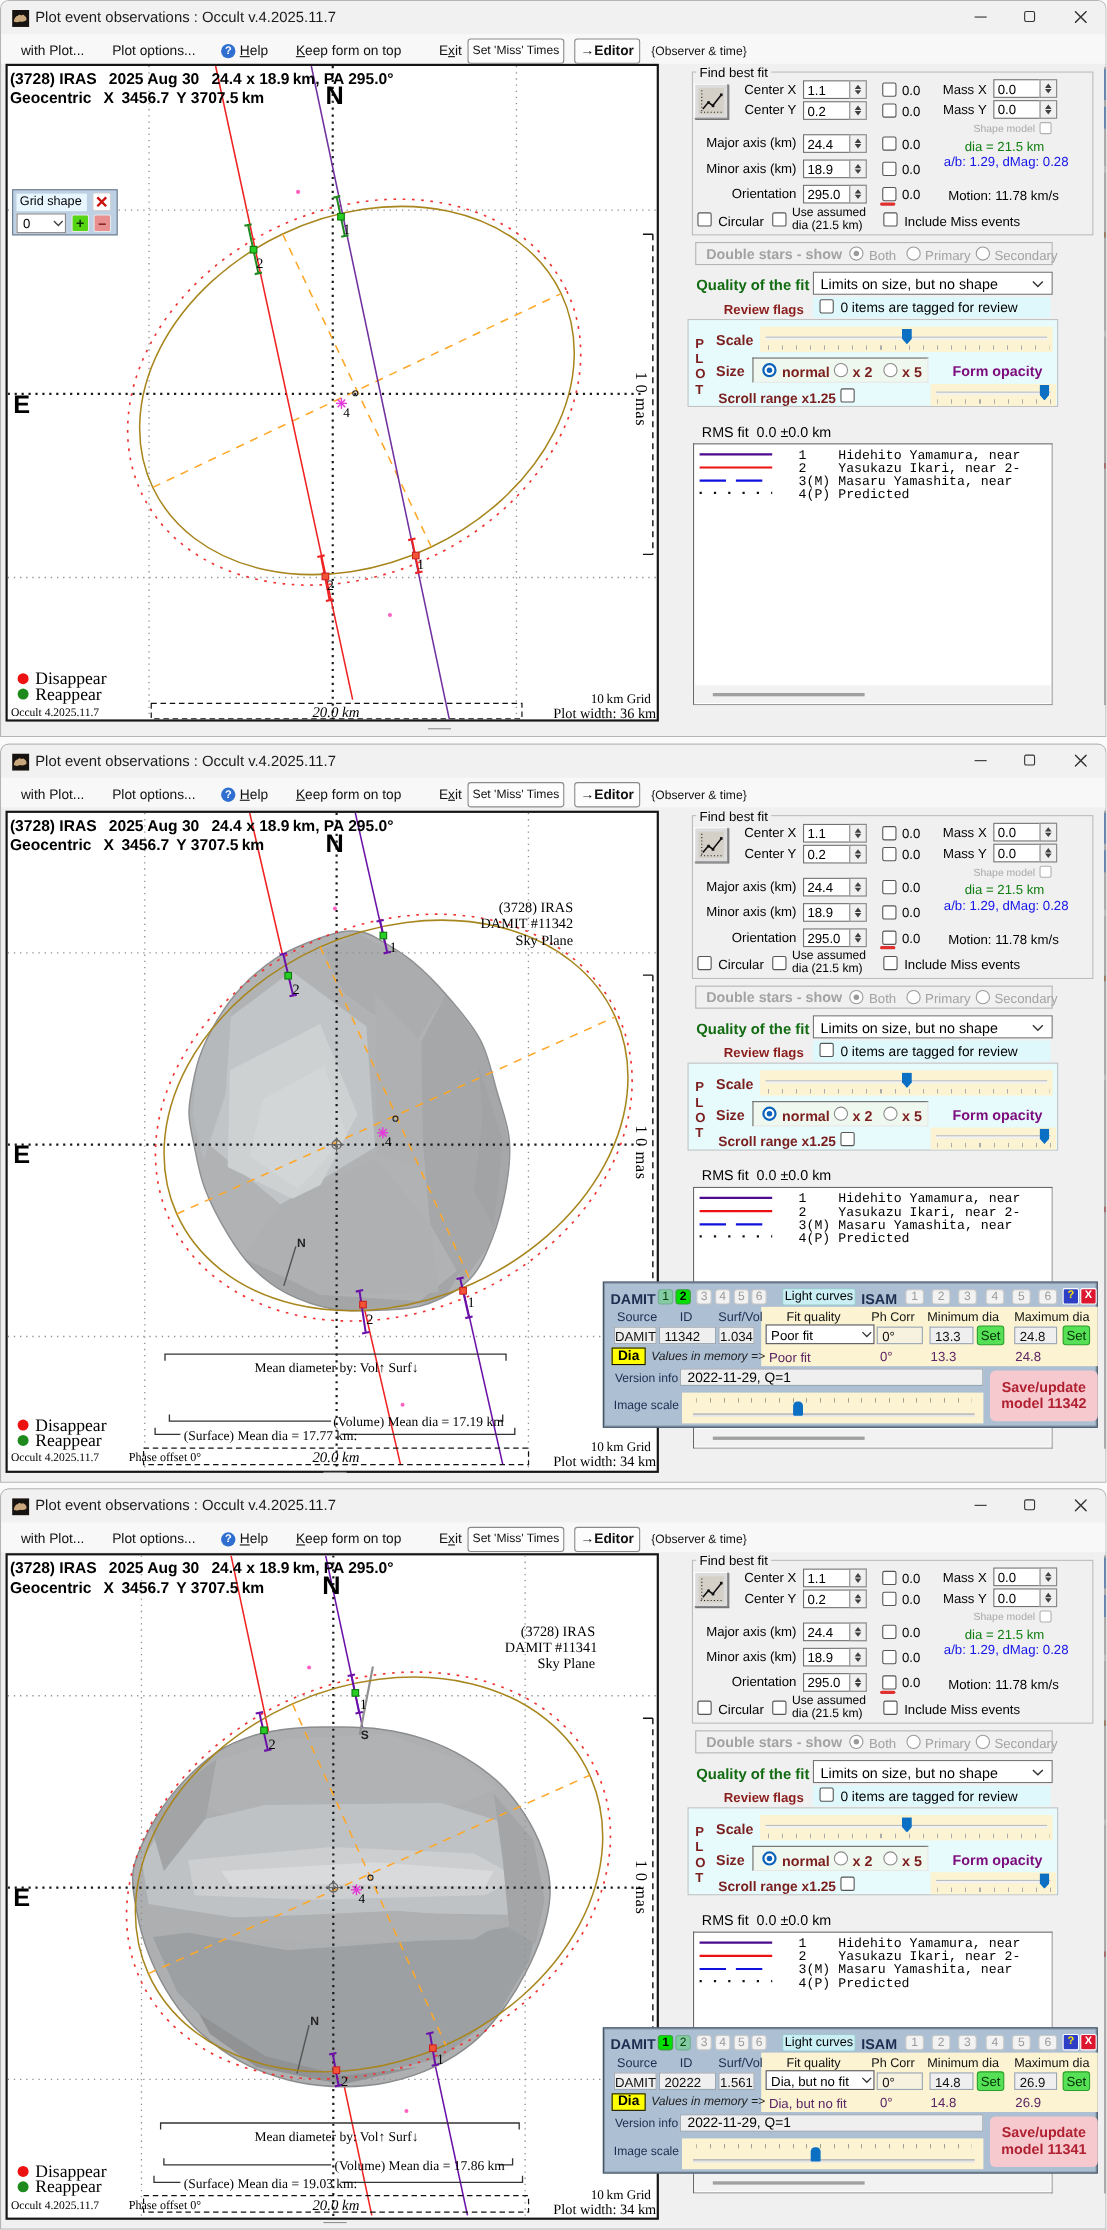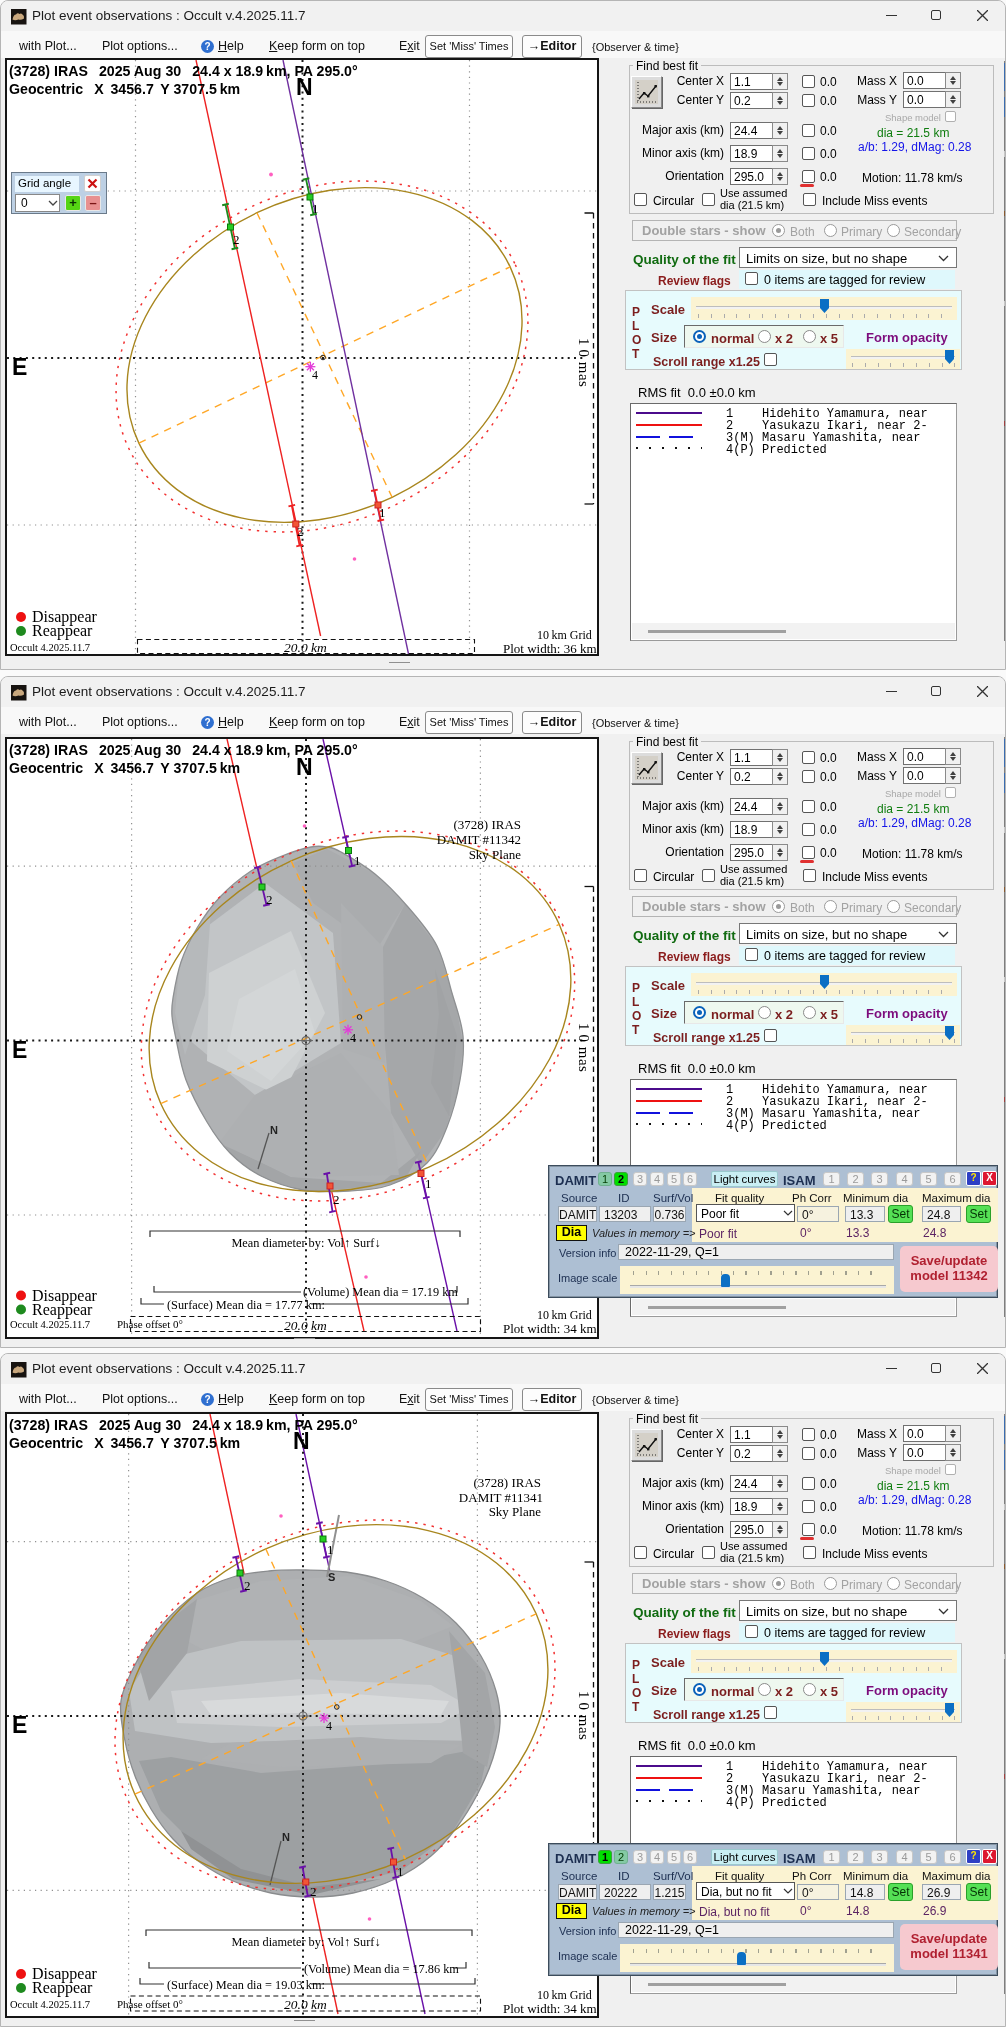--- a/index.html
+++ b/index.html
@@ -280,7 +280,7 @@
 <div class="abs" style="left:1003px;top:300px;width:3px;height:5px;background:#c8c8c8"></div>
 <div class="abs" style="left:1003px;top:420px;width:3px;height:5px;background:#a04040"></div>
 <div class="abs" style="left:10px;top:171px;width:96px;height:42px;background:#bdd0e4;border:1px solid #6a7a8a">
- <div class="abs" style="left:3px;top:3px;width:64px;height:16px;background:#e8f6ff;font-size:11.5px;padding:1px 0 0 3px">Grid angle</div>
+ <div class="abs" style="left:3px;top:3px;width:64px;height:16px;background:#e8f6ff;font-size:11.5px;padding:1px 0 0 3px">Grid shape</div>
  <div class="abs" style="left:72px;top:2px;width:17px;height:17px;background:#fff;border:1px solid #d0d0d0;border-radius:2px">
   <svg width="15" height="15" viewBox="0 0 15 15">
           <path d="M3.5 3.5 L11.5 11.5 M11.5 3.5 L3.5 11.5" stroke="#cc1111" stroke-width="2.2"></path>

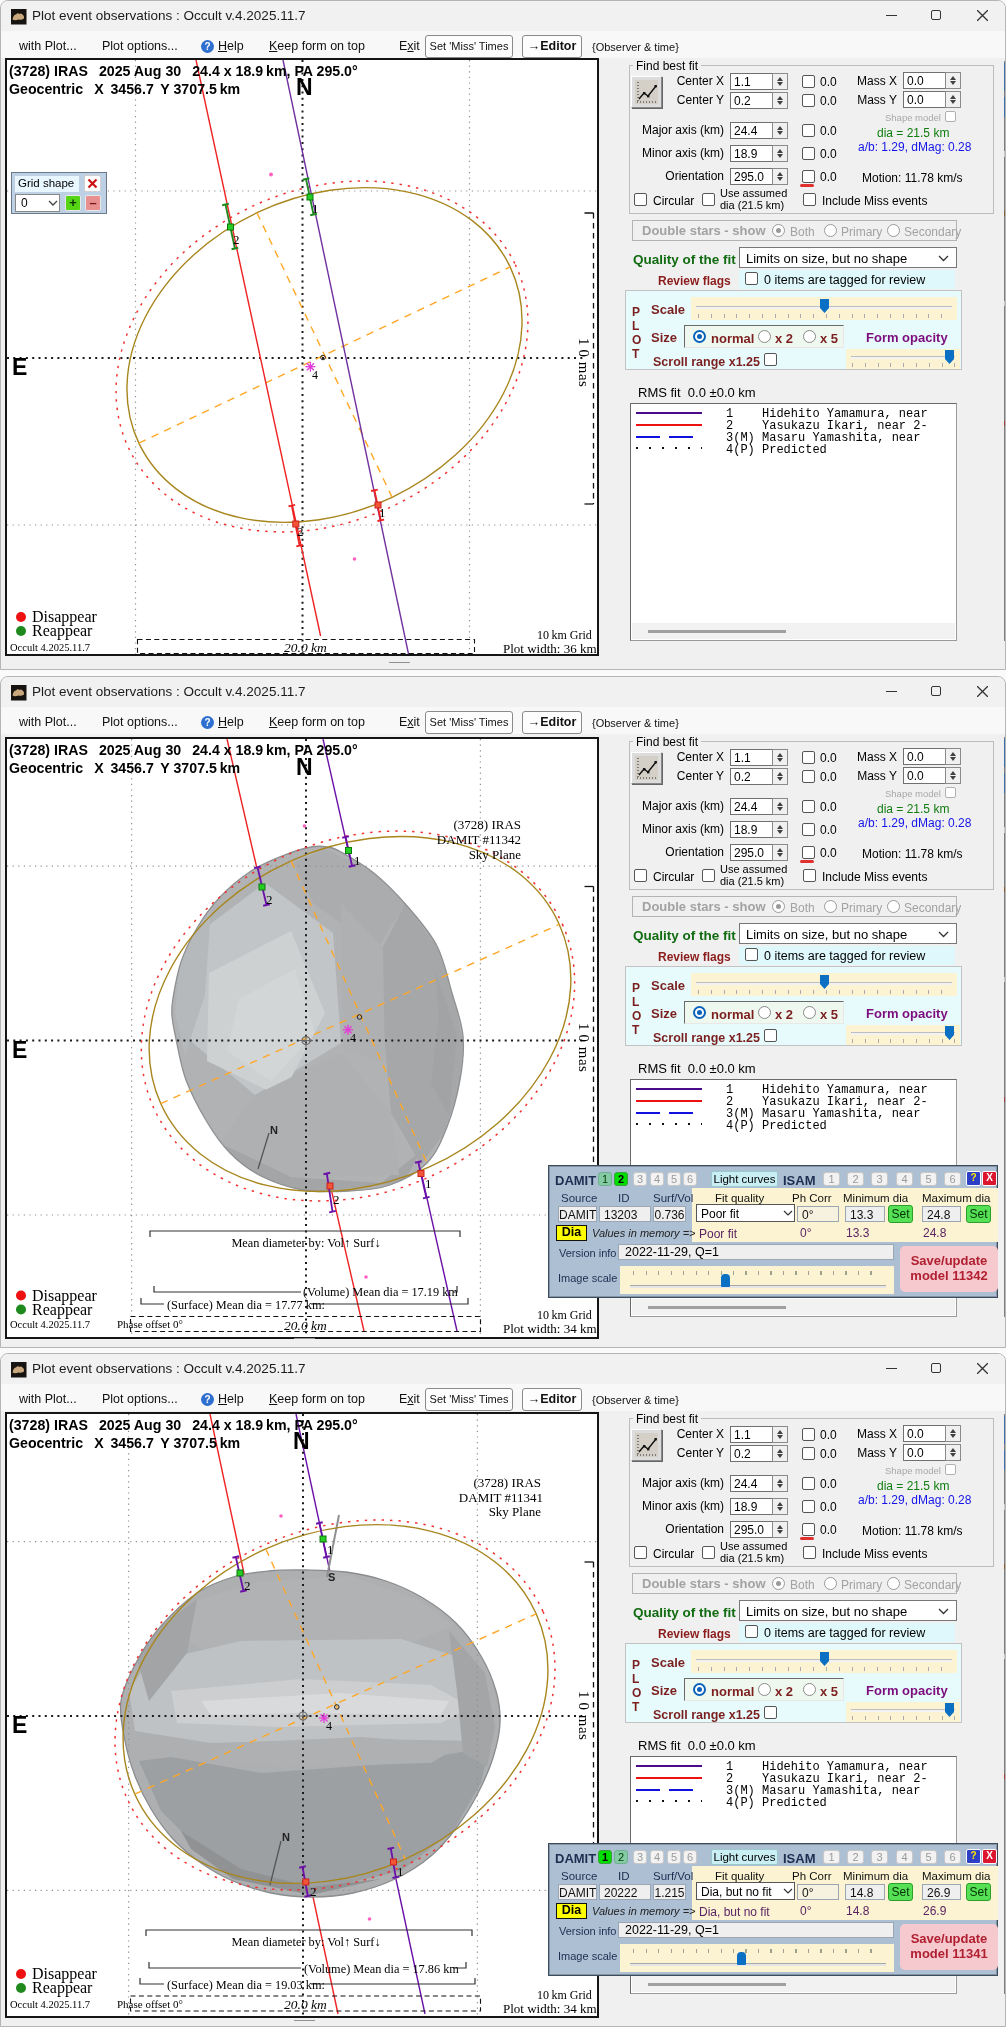--- a/index.html
+++ b/index.html
@@ -590,7 +590,7 @@
 <div class="ylbl" style="left:294px;top:26px">Minimum dia</div>
 <div class="ylbl" style="left:373px;top:26px">Maximum dia</div>
 <div class="dbox" style="left:9px;top:40px;width:39px">DAMIT</div>
-<div class="dbox" style="left:50px;top:40px;width:52px;text-align:left;padding-left:4px">13203</div>
+<div class="dbox" style="left:50px;top:40px;width:52px;text-align:left;padding-left:4px">11342</div>
 <div class="dbox" style="left:104px;top:40px;width:33px">0.736</div>
 <div class="abs" style="left:147px;top:38px;width:99px;height:18px;background:#fff;border:1px solid #555;font-size:12px;padding:2px 0 0 4px">Poor fit</div>
 <svg class="abs" style="left:234px;top:44px" width="10" height="7">

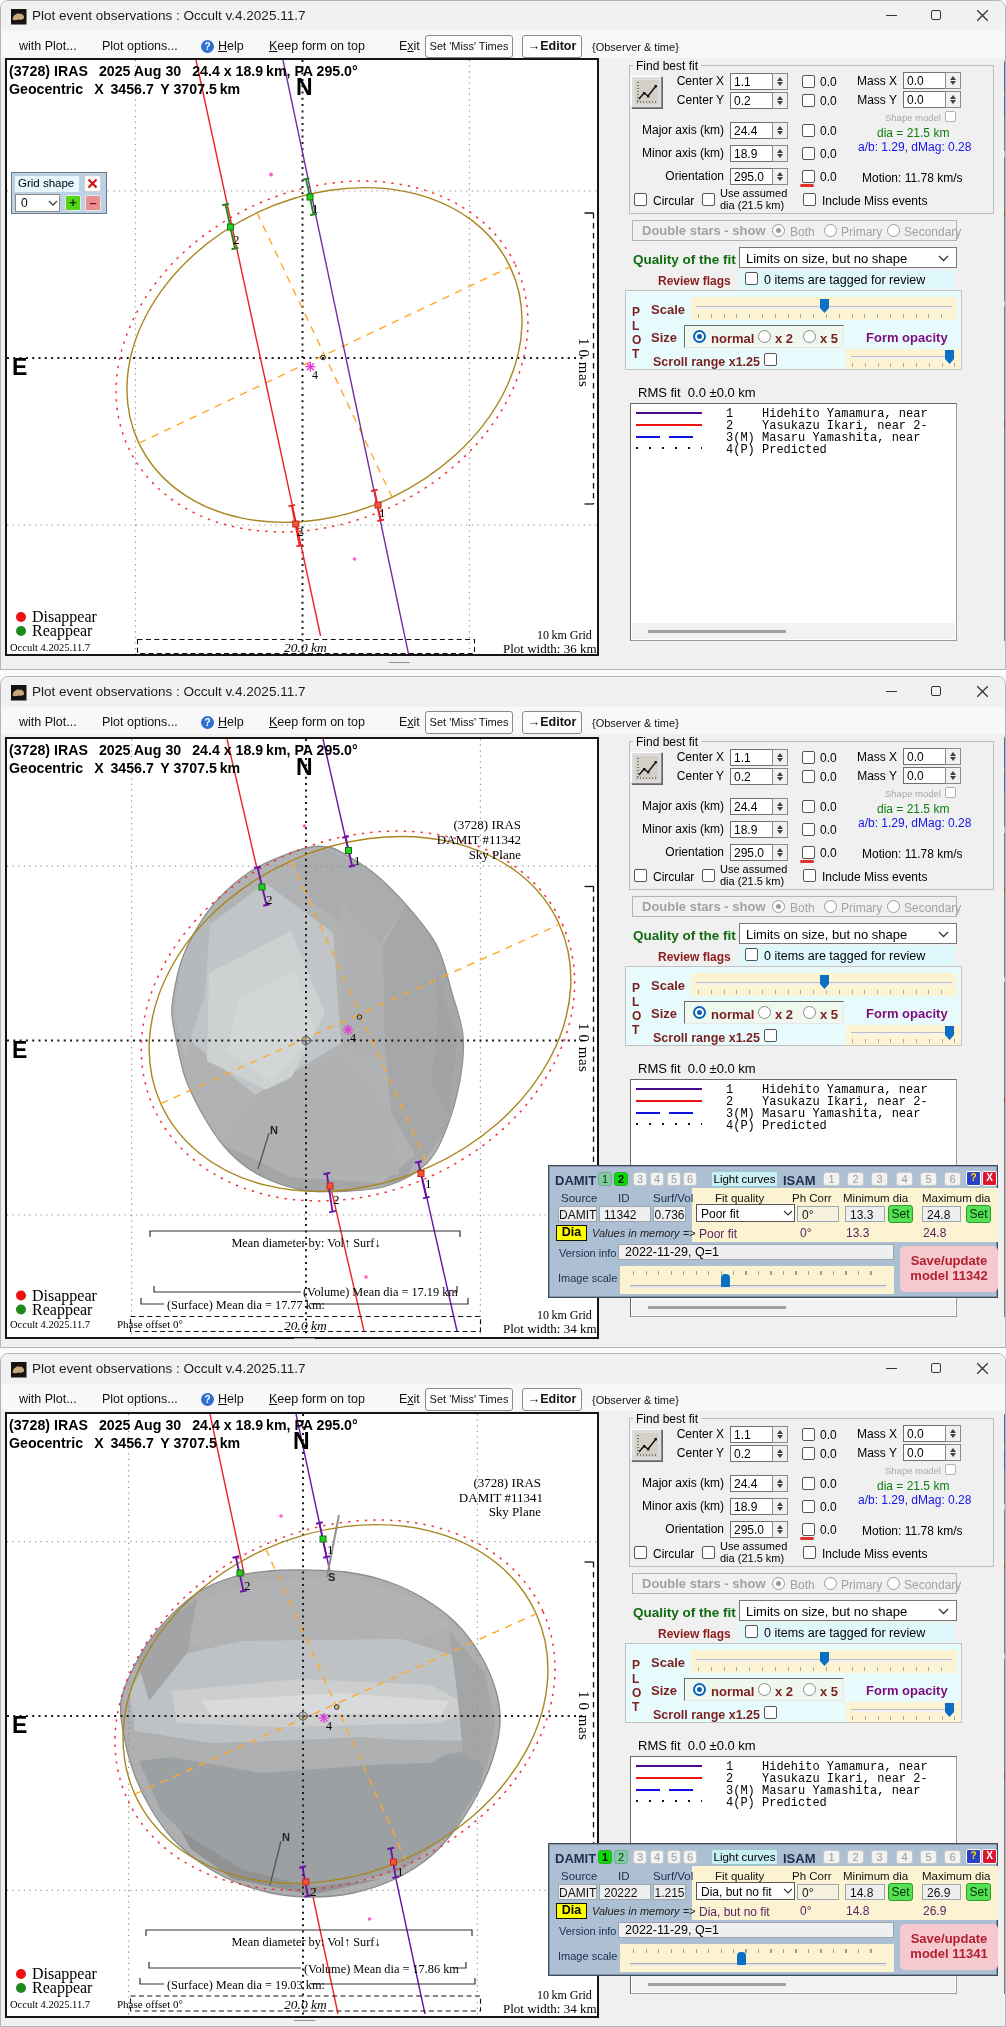--- a/index.html
+++ b/index.html
@@ -591,7 +591,7 @@
 <div class="ylbl" style="left:373px;top:26px">Maximum dia</div>
 <div class="dbox" style="left:9px;top:40px;width:39px">DAMIT</div>
 <div class="dbox" style="left:50px;top:40px;width:52px;text-align:left;padding-left:4px">11342</div>
-<div class="dbox" style="left:104px;top:40px;width:33px">0.736</div>
+<div class="dbox" style="left:104px;top:40px;width:33px">1.034</div>
 <div class="abs" style="left:147px;top:38px;width:99px;height:18px;background:#fff;border:1px solid #555;font-size:12px;padding:2px 0 0 4px">Poor fit</div>
 <svg class="abs" style="left:234px;top:44px" width="10" height="7">
         <path d="M1 1 L5 5 L9 1" stroke="#333" fill="none" stroke-width="1.2"></path>

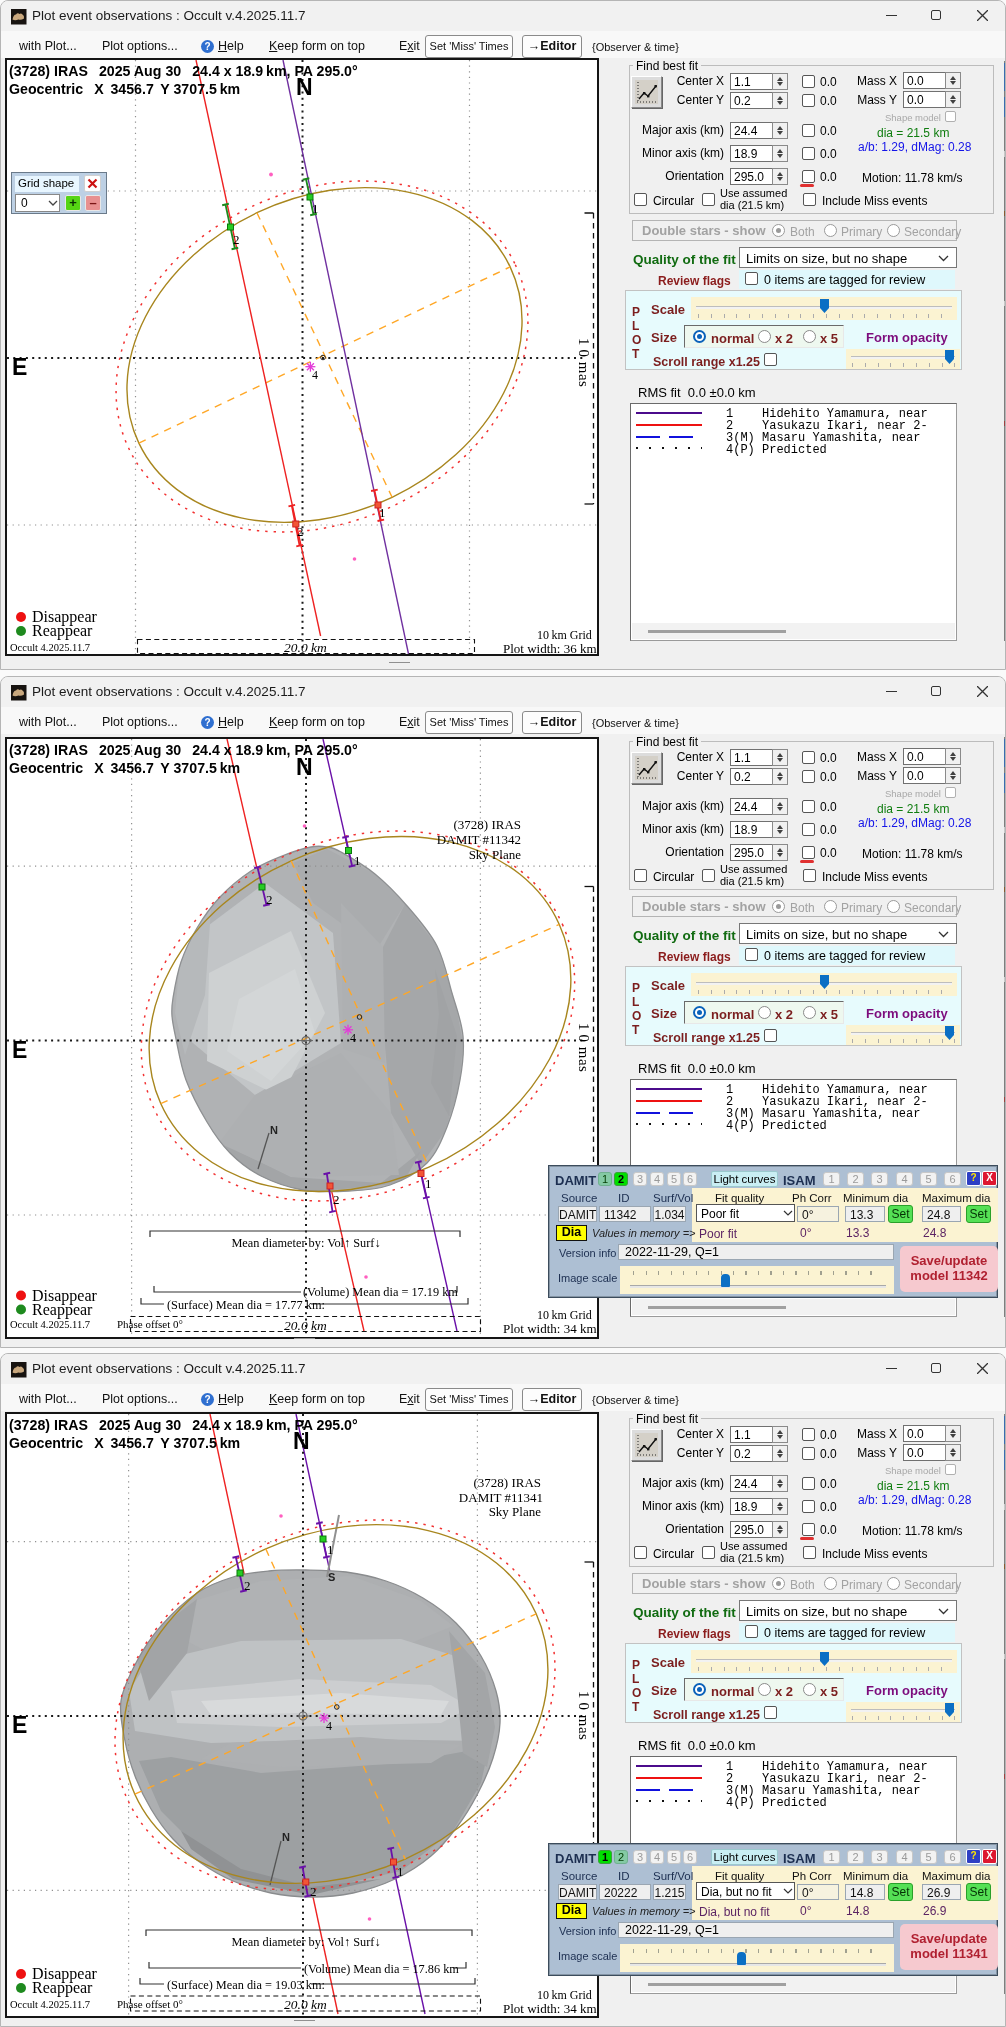--- a/index.html
+++ b/index.html
@@ -916,7 +916,7 @@
 <div class="ylbl" style="left:373px;top:26px">Maximum dia</div>
 <div class="dbox" style="left:9px;top:40px;width:39px">DAMIT</div>
 <div class="dbox" style="left:50px;top:40px;width:52px;text-align:left;padding-left:4px">20222</div>
-<div class="dbox" style="left:104px;top:40px;width:33px">1.215</div>
+<div class="dbox" style="left:104px;top:40px;width:33px">1.561</div>
 <div class="abs" style="left:147px;top:38px;width:99px;height:18px;background:#fff;border:1px solid #555;font-size:12px;padding:2px 0 0 4px">Dia, but no fit</div>
 <svg class="abs" style="left:234px;top:44px" width="10" height="7">
         <path d="M1 1 L5 5 L9 1" stroke="#333" fill="none" stroke-width="1.2"></path>

